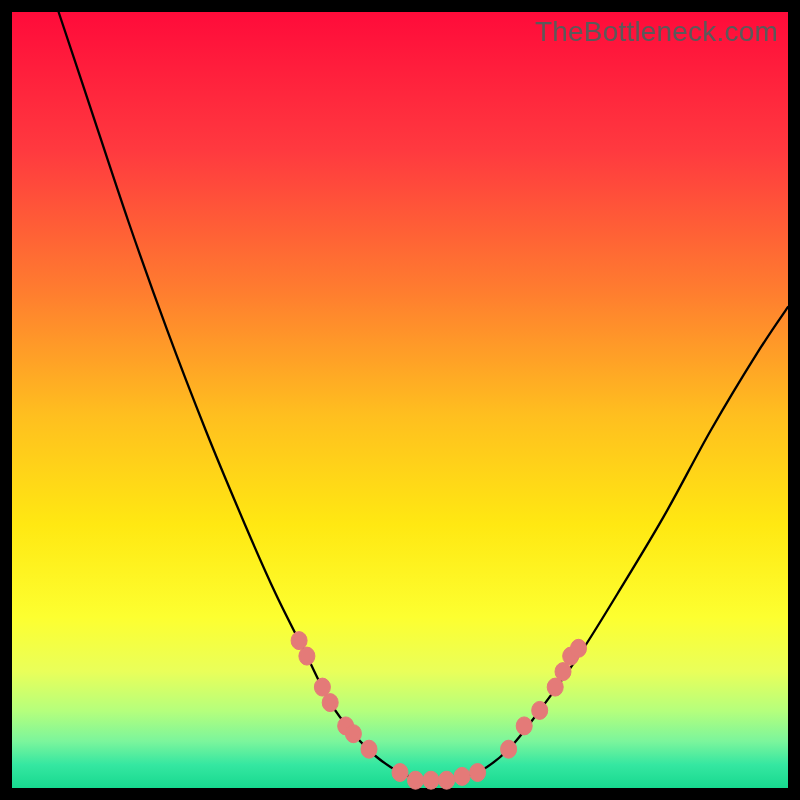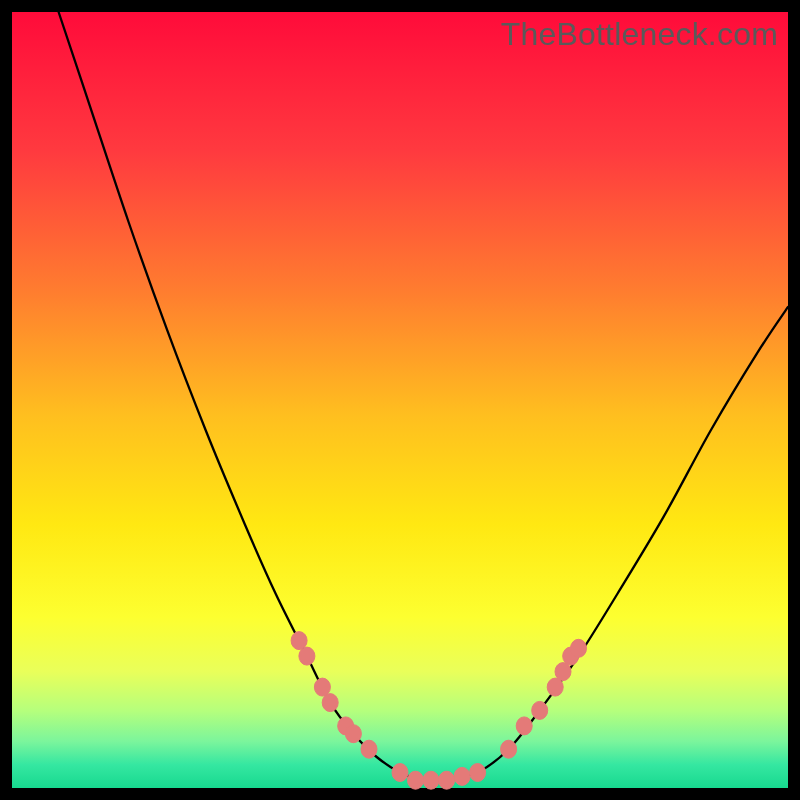--- a/index.html
+++ b/index.html
@@ -43,7 +43,7 @@
     top: 4px;
     right: 10px;
     color: #5a5a5a;
-    font-size: 32px;
+    font-size: 28px;
     font-weight: 500;
     letter-spacing: 0.2px;
     user-select: none;

